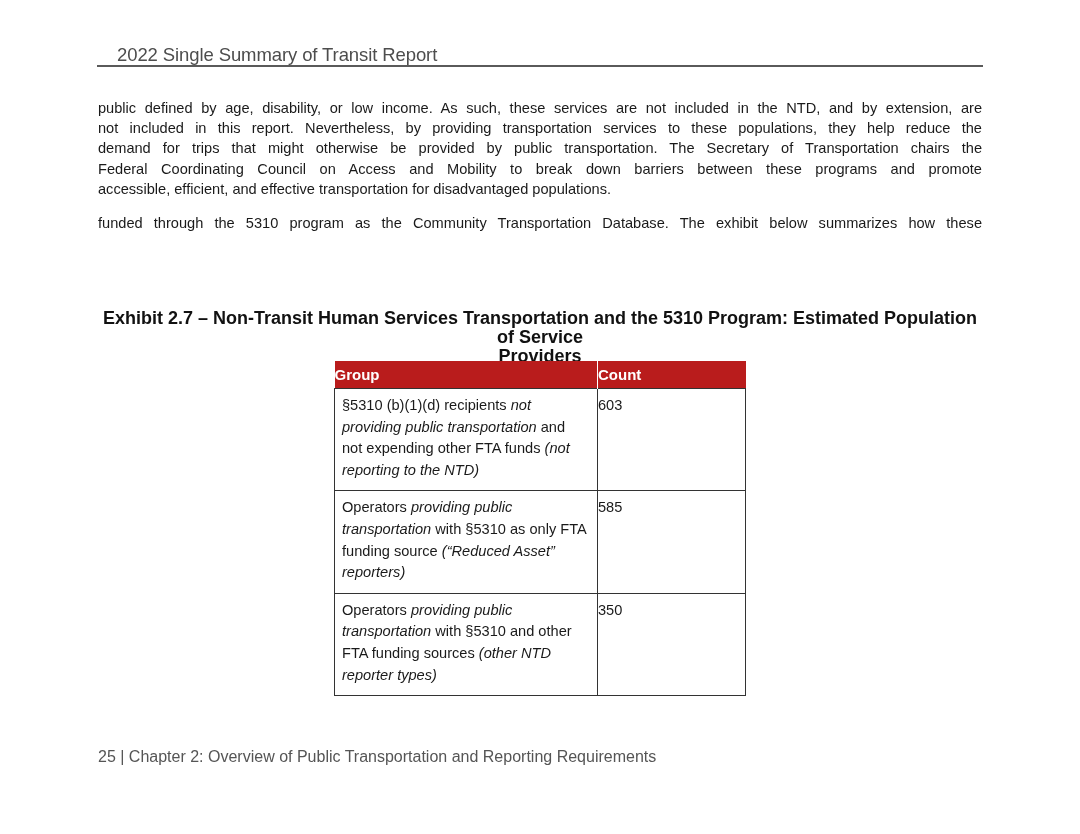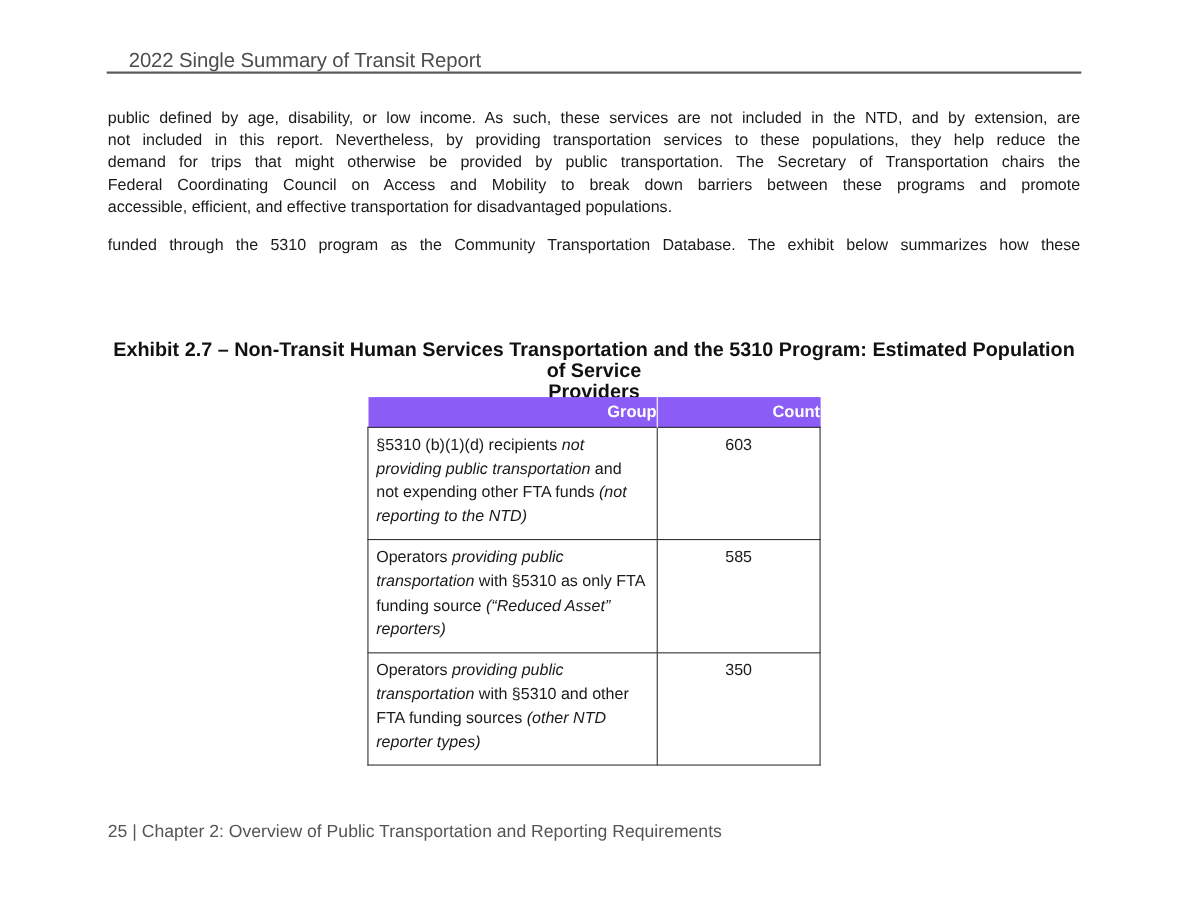--- a/index.html
+++ b/index.html
@@ -33,8 +33,8 @@
     border-collapse: collapse; font-size: 14.6px; color: #1a1a1a;
   }
   table.exhibit th {
-    background: #8b5cf6; color: #ffffff; font-weight: bold;
-    height: 27px; padding: 0; text-align: right; font-size: 15px;
+    background: #b91c1c; color: #ffffff; font-weight: bold;
+    height: 27px; padding: 0; text-align: left; font-size: 15px;
     border-right: 1px solid #ffffff;
   }
   table.exhibit th:last-child { border-right: none; }

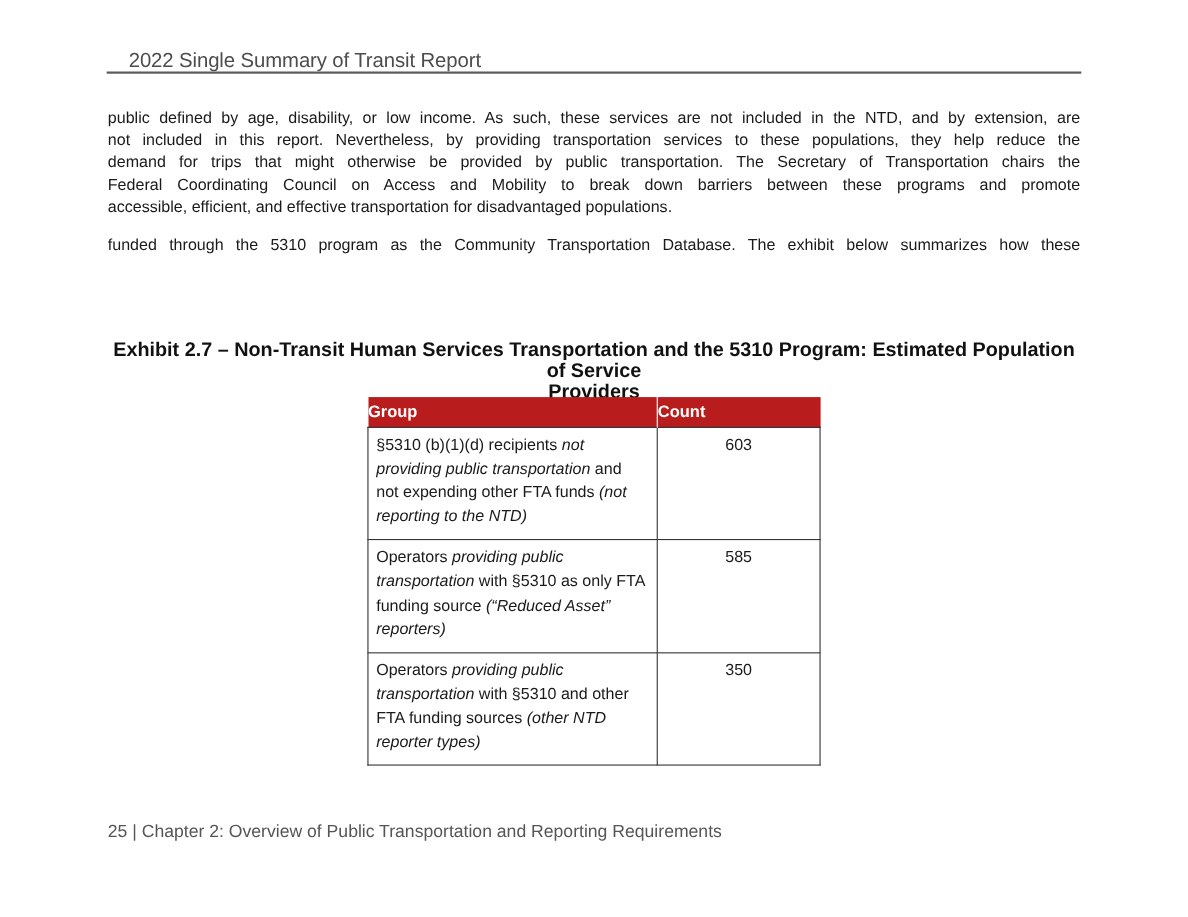--- a/index.html
+++ b/index.html
@@ -43,7 +43,7 @@
     padding: 6px 8px 9px 7px; line-height: 21.6px;
   }
   table.exhibit td.group { width: 247px; margin-left: 40px; }
-  table.exhibit td.count { text-align: center; padding-left: 0; padding-right: 0; }
+  table.exhibit td.count { padding-left: 0; padding-right: 0; }
   em { font-style: italic; }
   .footer {
     position: absolute; left: 98px; top: 748px;

